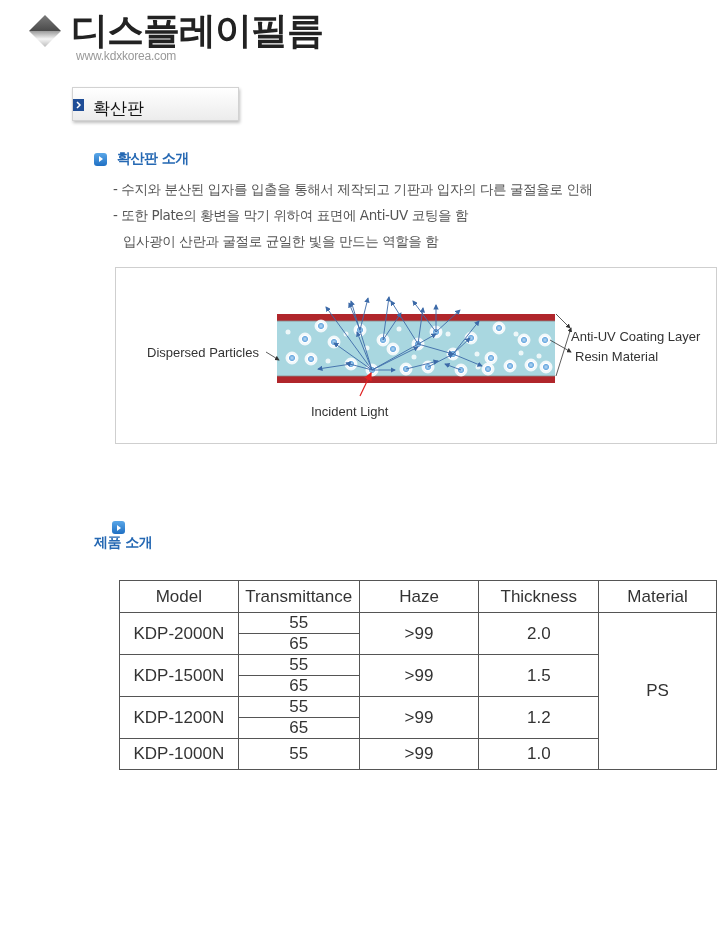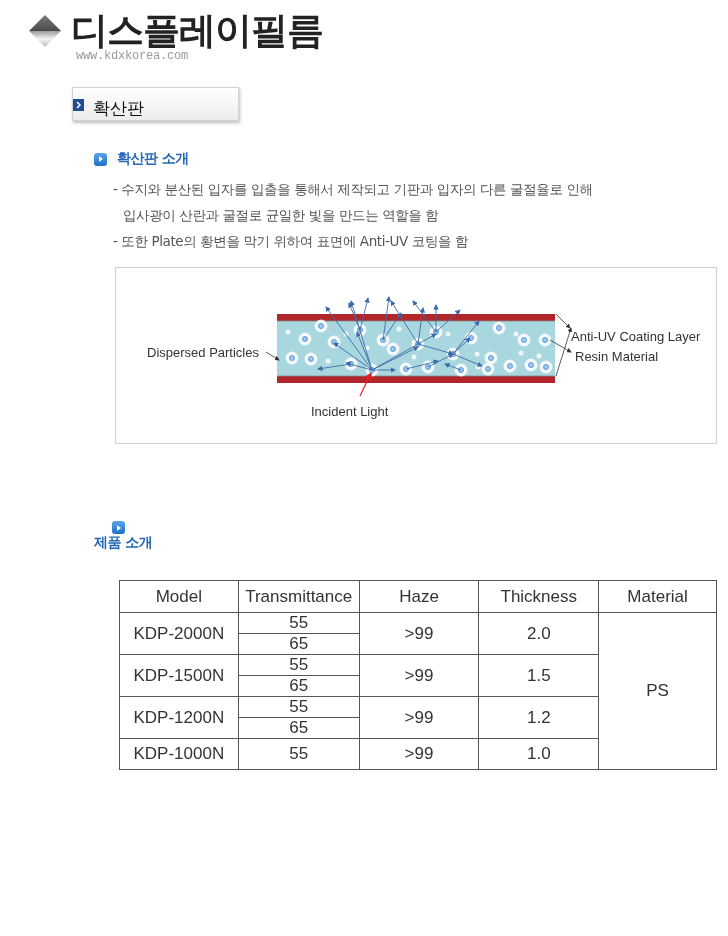--- a/index.html
+++ b/index.html
@@ -11,7 +11,7 @@
   .site-title { position:absolute; left:71px; top:12px; font-size:37px; font-weight:bold;
                 color:#222; letter-spacing:-1px; line-height:38px; margin:0; }
   .site-url { position:absolute; left:76px; top:49px; font-size:12px; color:#999;
-              font-family:Liberation Mono, monospace; letter-spacing:-0.2px; }
+              font-family:Liberation Sans, sans-serif; letter-spacing:-0.2px; }
 
   
   .category-tab { position:absolute; left:72px; top:87px; width:167px; height:34px;

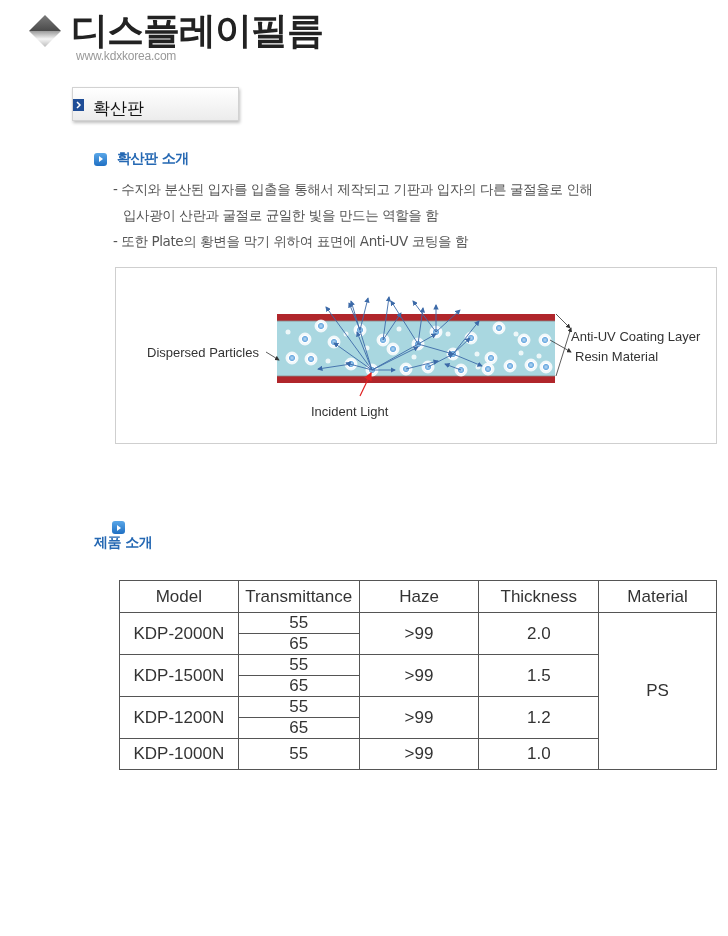--- a/index.html
+++ b/index.html
@@ -90,8 +90,8 @@
 
 <div class="desc">
   <div class="line">- 수지와 분산된 입자를 입출을 통해서 제작되고 기판과 입자의 다른 굴절율로 인해</div>
+  <div class="line">- 또한 Plate의 황변을 막기 위하여 표면에 Anti-UV 코팅을 함</div>
   <div class="line indent">입사광이 산란과 굴절로 균일한 빛을 만드는 역할을 함</div>
-  <div class="line">- 또한 Plate의 황변을 막기 위하여 표면에 Anti-UV 코팅을 함</div>
 </div>
 
 <div class="diagram-box">

